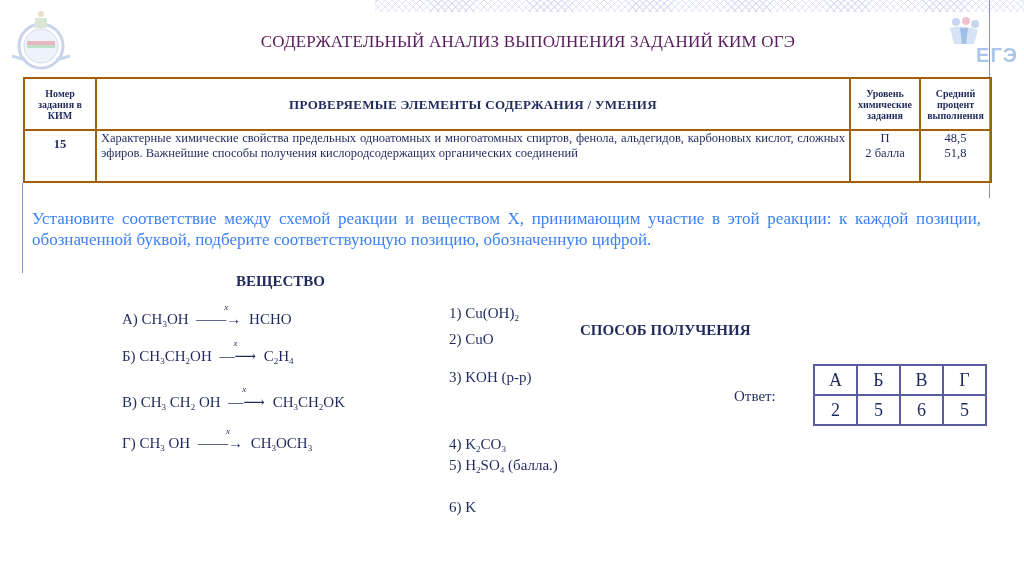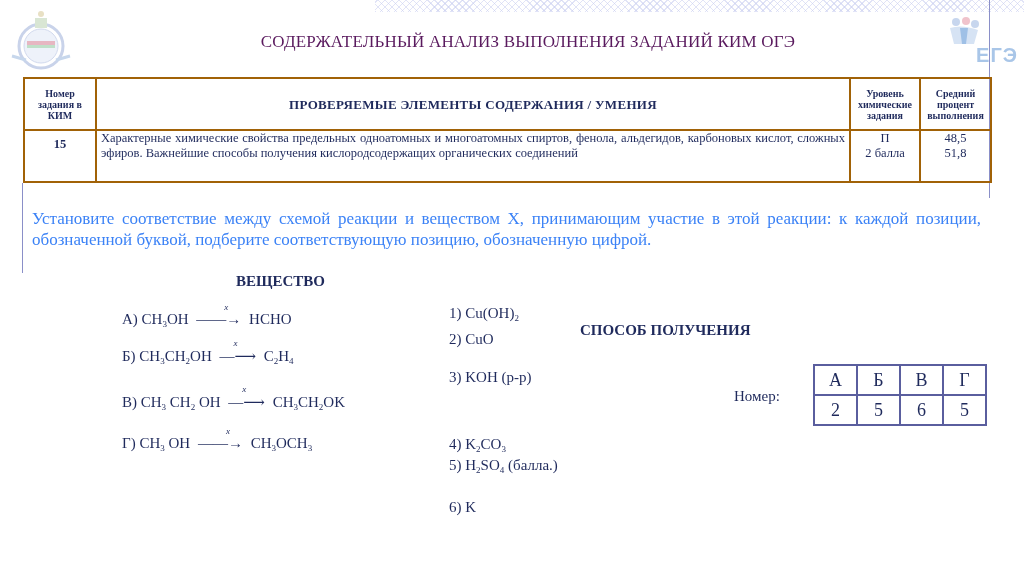--- a/index.html
+++ b/index.html
@@ -193,7 +193,7 @@
   <span>K</span>
 </div>
 
-<div class="answer-label">Номер:</div>
+<div class="answer-label">Ответ:</div>
 <table class="ans">
   <tbody>
       <tr>

